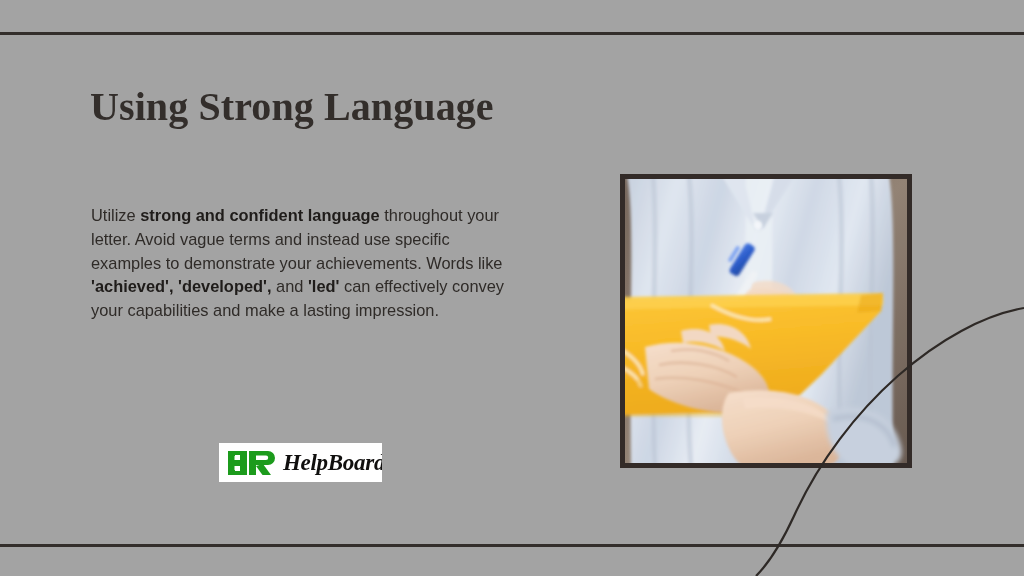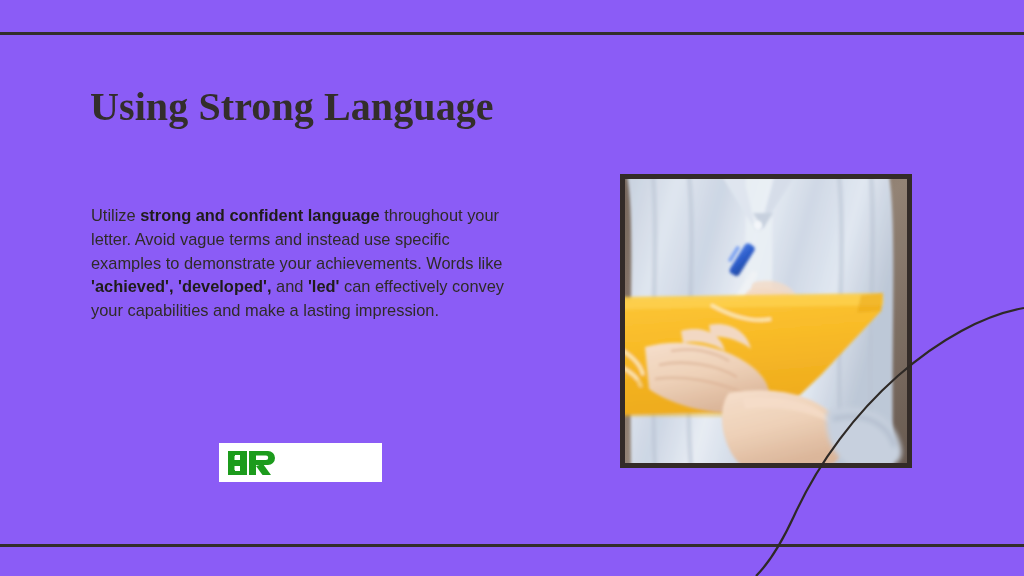--- a/index.html
+++ b/index.html
@@ -12,7 +12,7 @@
   }
 
   
-  .slide { position:absolute; inset:0; background:#8b5cf6; overflow:hidden; }
+  .slide { position:absolute; inset:0; background:#a3a3a3; overflow:hidden; }
 
   .rule { position:absolute; left:0; width:1024px; height:3px; background:#332e2b; }
   .rule-top { top:32px; }

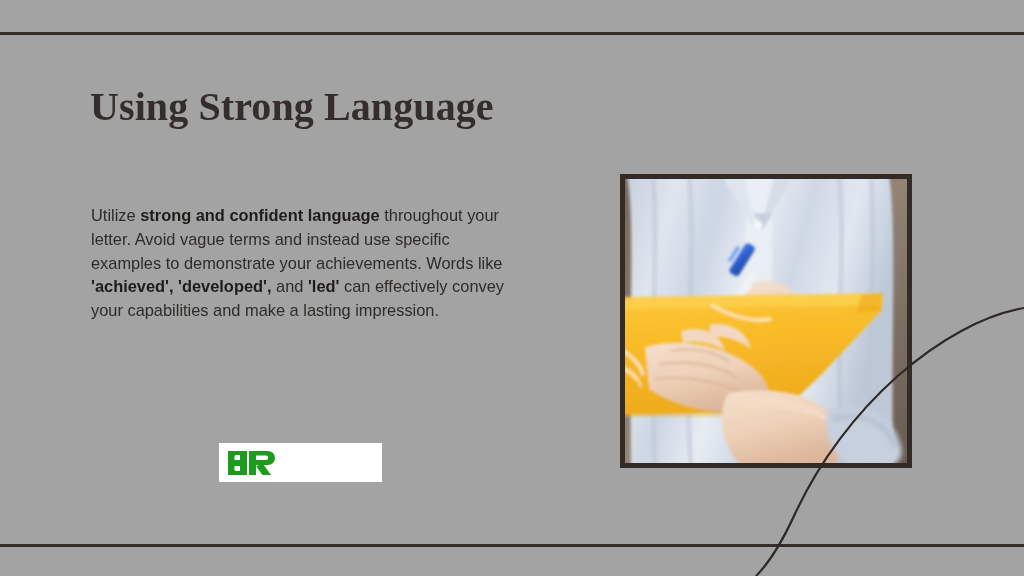--- a/index.html
+++ b/index.html
@@ -102,6 +102,7 @@
         </g>
       </svg>
     </span>
+    <span class="logo-word">HelpBoard</span>
   </div>
 
   <div class="photo-frame">

